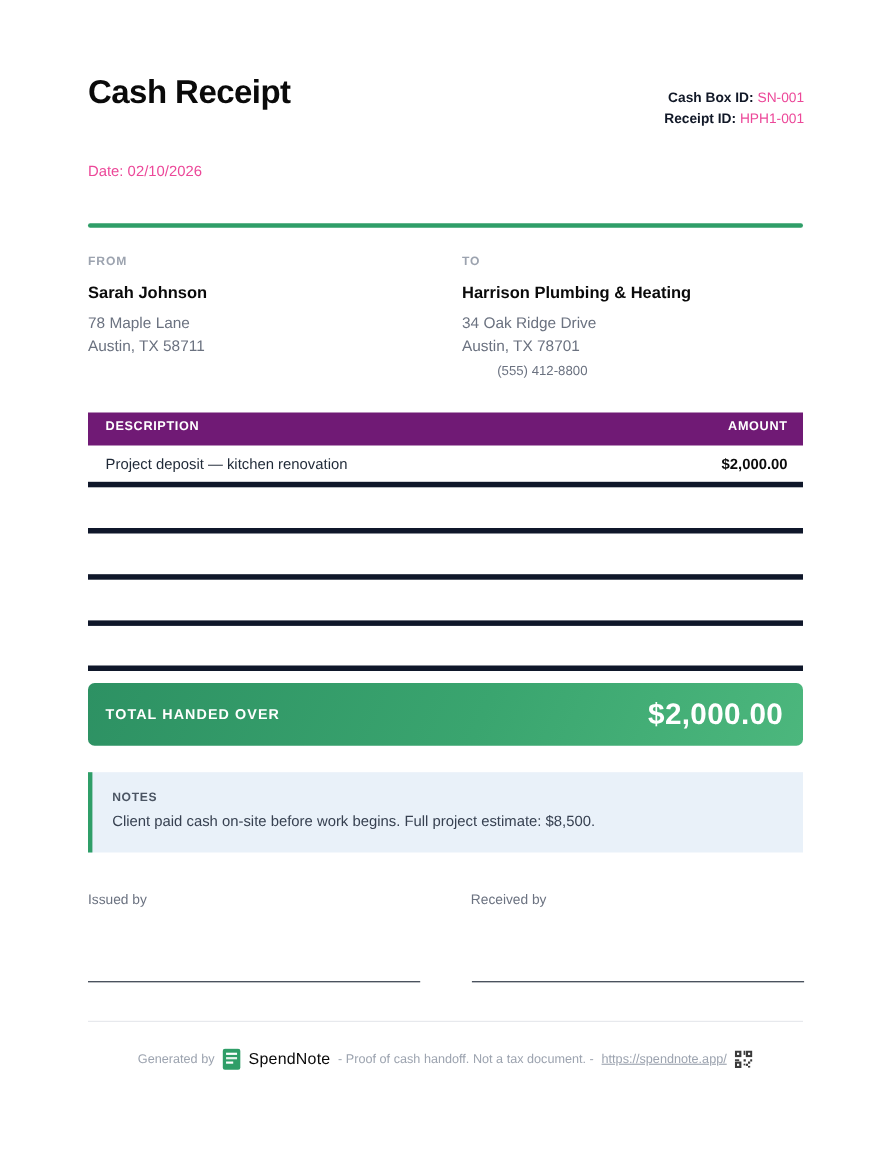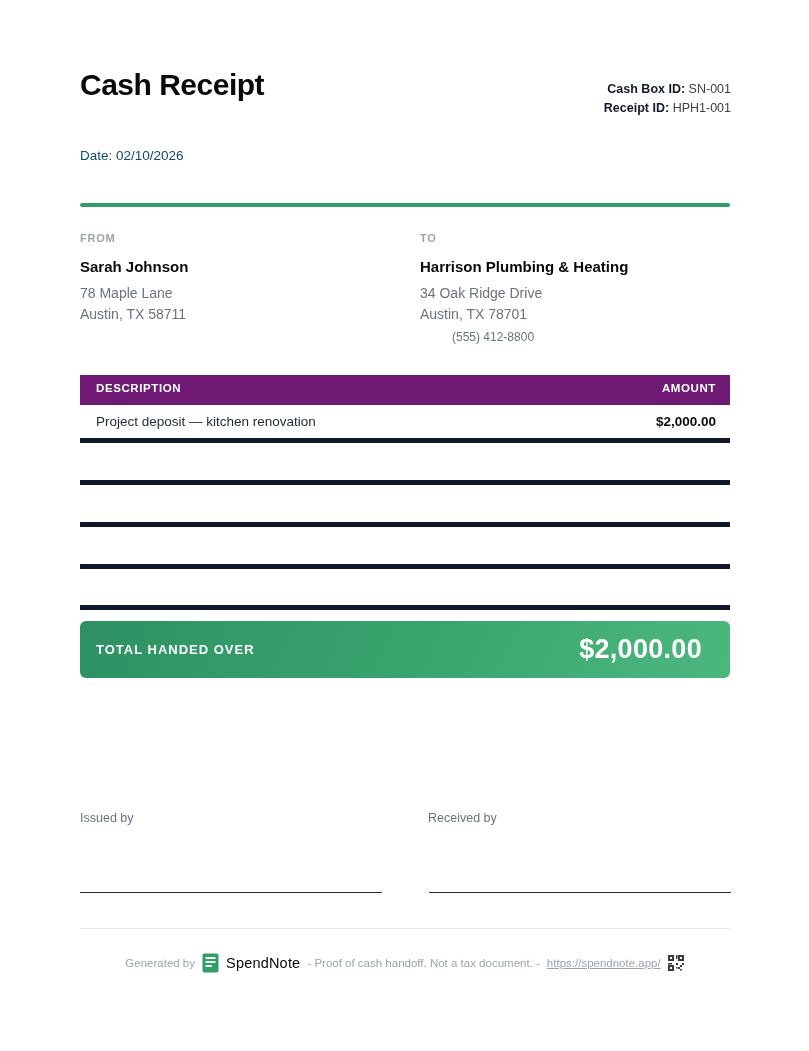--- a/index.html
+++ b/index.html
@@ -23,7 +23,7 @@
     text-align: right; font-size: 12.5px; line-height: 19px;
   }
   .id-line .id-label { font-weight: bold; color: #111827; }
-  .id-line .id-value { color: #404040; }
+  .id-line .id-value { color: #ec4899; }
   .date-line {
     position: absolute; left: 80px; top: 148px;
     font-size: 13.5px; color: #0c4a6e;

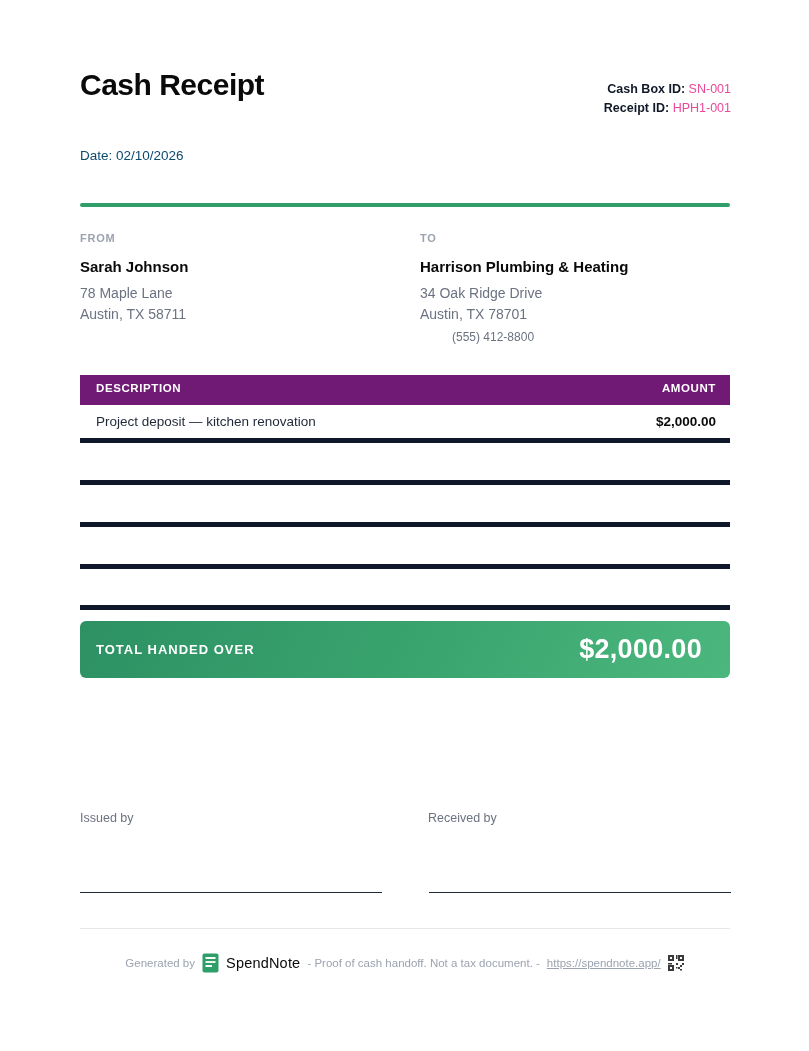--- a/index.html
+++ b/index.html
@@ -26,7 +26,7 @@
   .id-line .id-value { color: #ec4899; }
   .date-line {
     position: absolute; left: 80px; top: 148px;
-    font-size: 13.5px; color: #0c4a6e;
+    font-size: 13.5px; color: #ec4899;
   }
   .logo-wrap { position: absolute; left: 628px; top: 126px; width: 106px; height: 62px; }
 

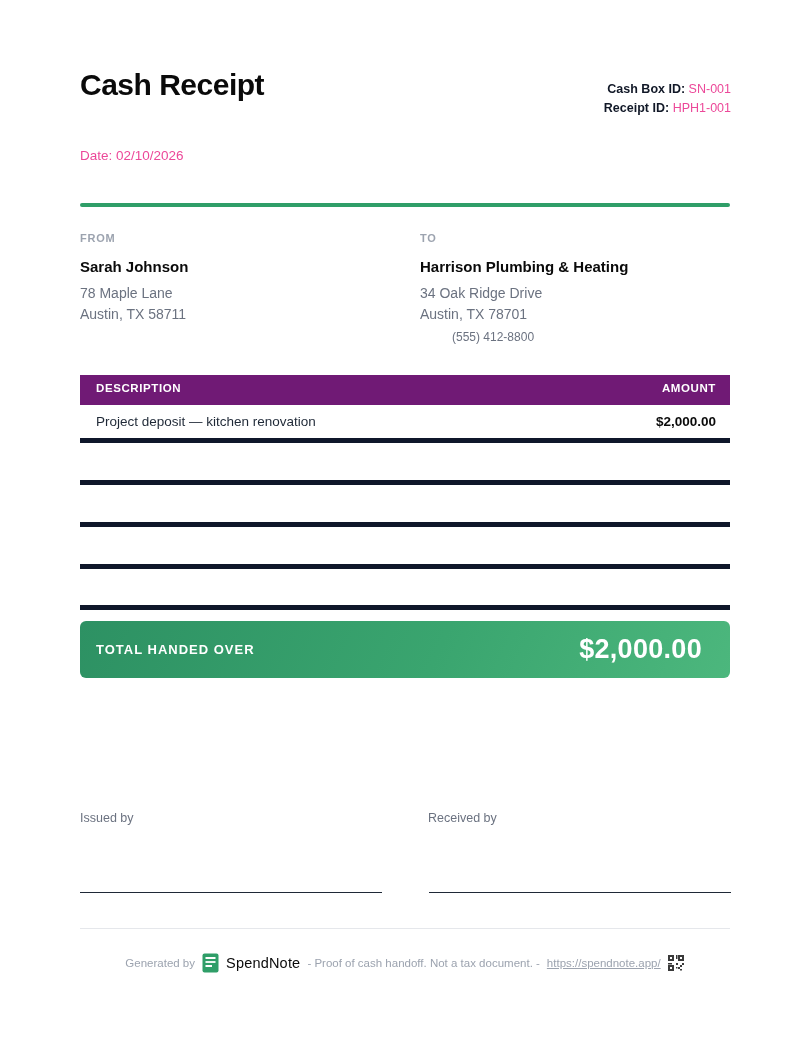--- a/index.html
+++ b/index.html
@@ -74,7 +74,7 @@
     border-radius: 6px;
     background: linear-gradient(115deg, #2d9163 0%, #3aa56f 55%, #4cb77d 100%);
     display: flex; align-items: center; justify-content: space-between;
-    padding: 0 28px 0 16px; color: #ffffff;
+    padding: 0 18px 0 16px; color: #ffffff;
   }
   .total-label { font-size: 13px; font-weight: bold; letter-spacing: 1px; }
   .total-amount { font-size: 27px; font-weight: bold; letter-spacing: 0.3px; }

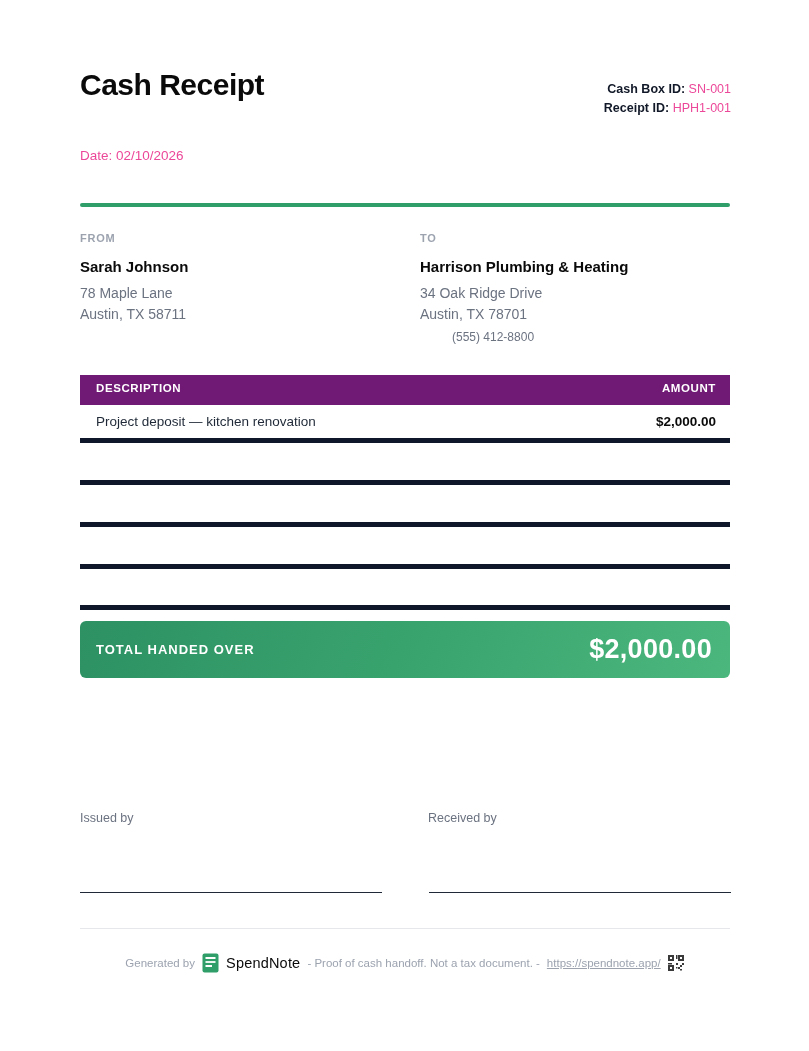--- a/index.html
+++ b/index.html
@@ -168,6 +168,10 @@
     <span class="total-amount">$2,000.00</span>
   </div>
 
+  <div class="notes-box">
+    <div class="notes-label">NOTES</div>
+    <div class="notes-text">Client paid cash on-site before work begins. Full project estimate: $8,500.</div>
+  </div>
 
   <div class="sig-label issued">Issued by</div>
   <div class="sig-label received">Received by</div>

